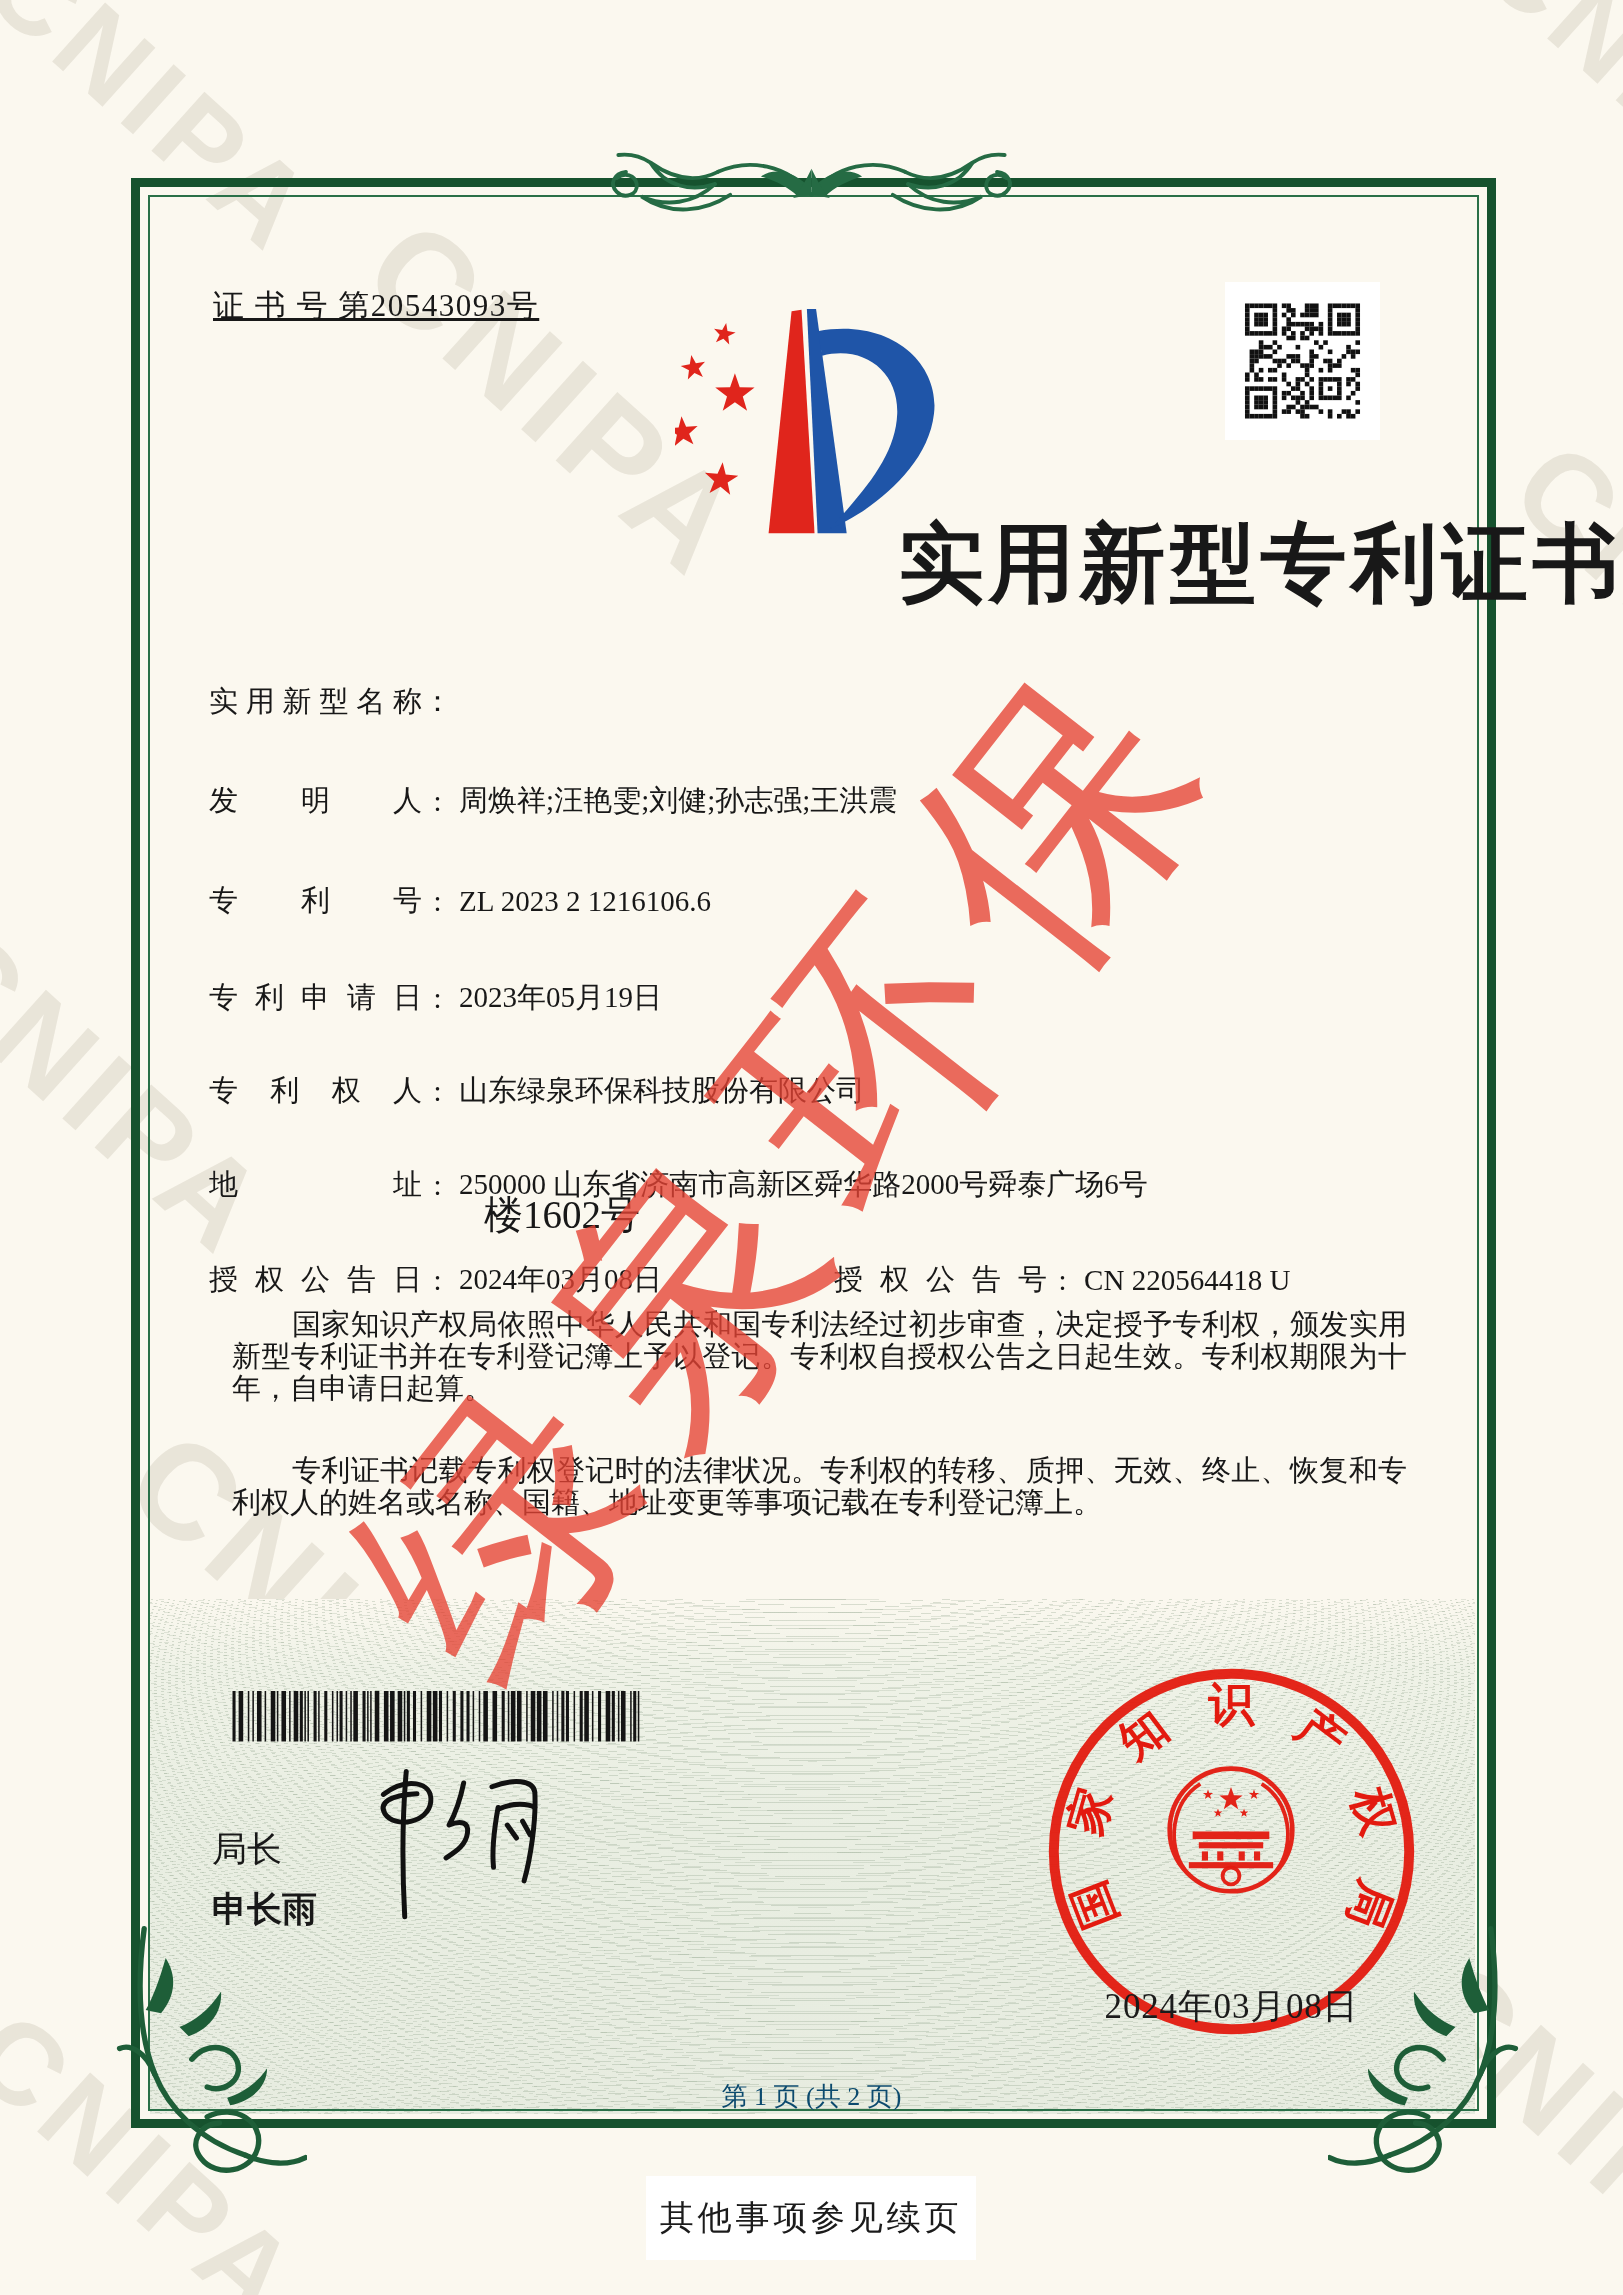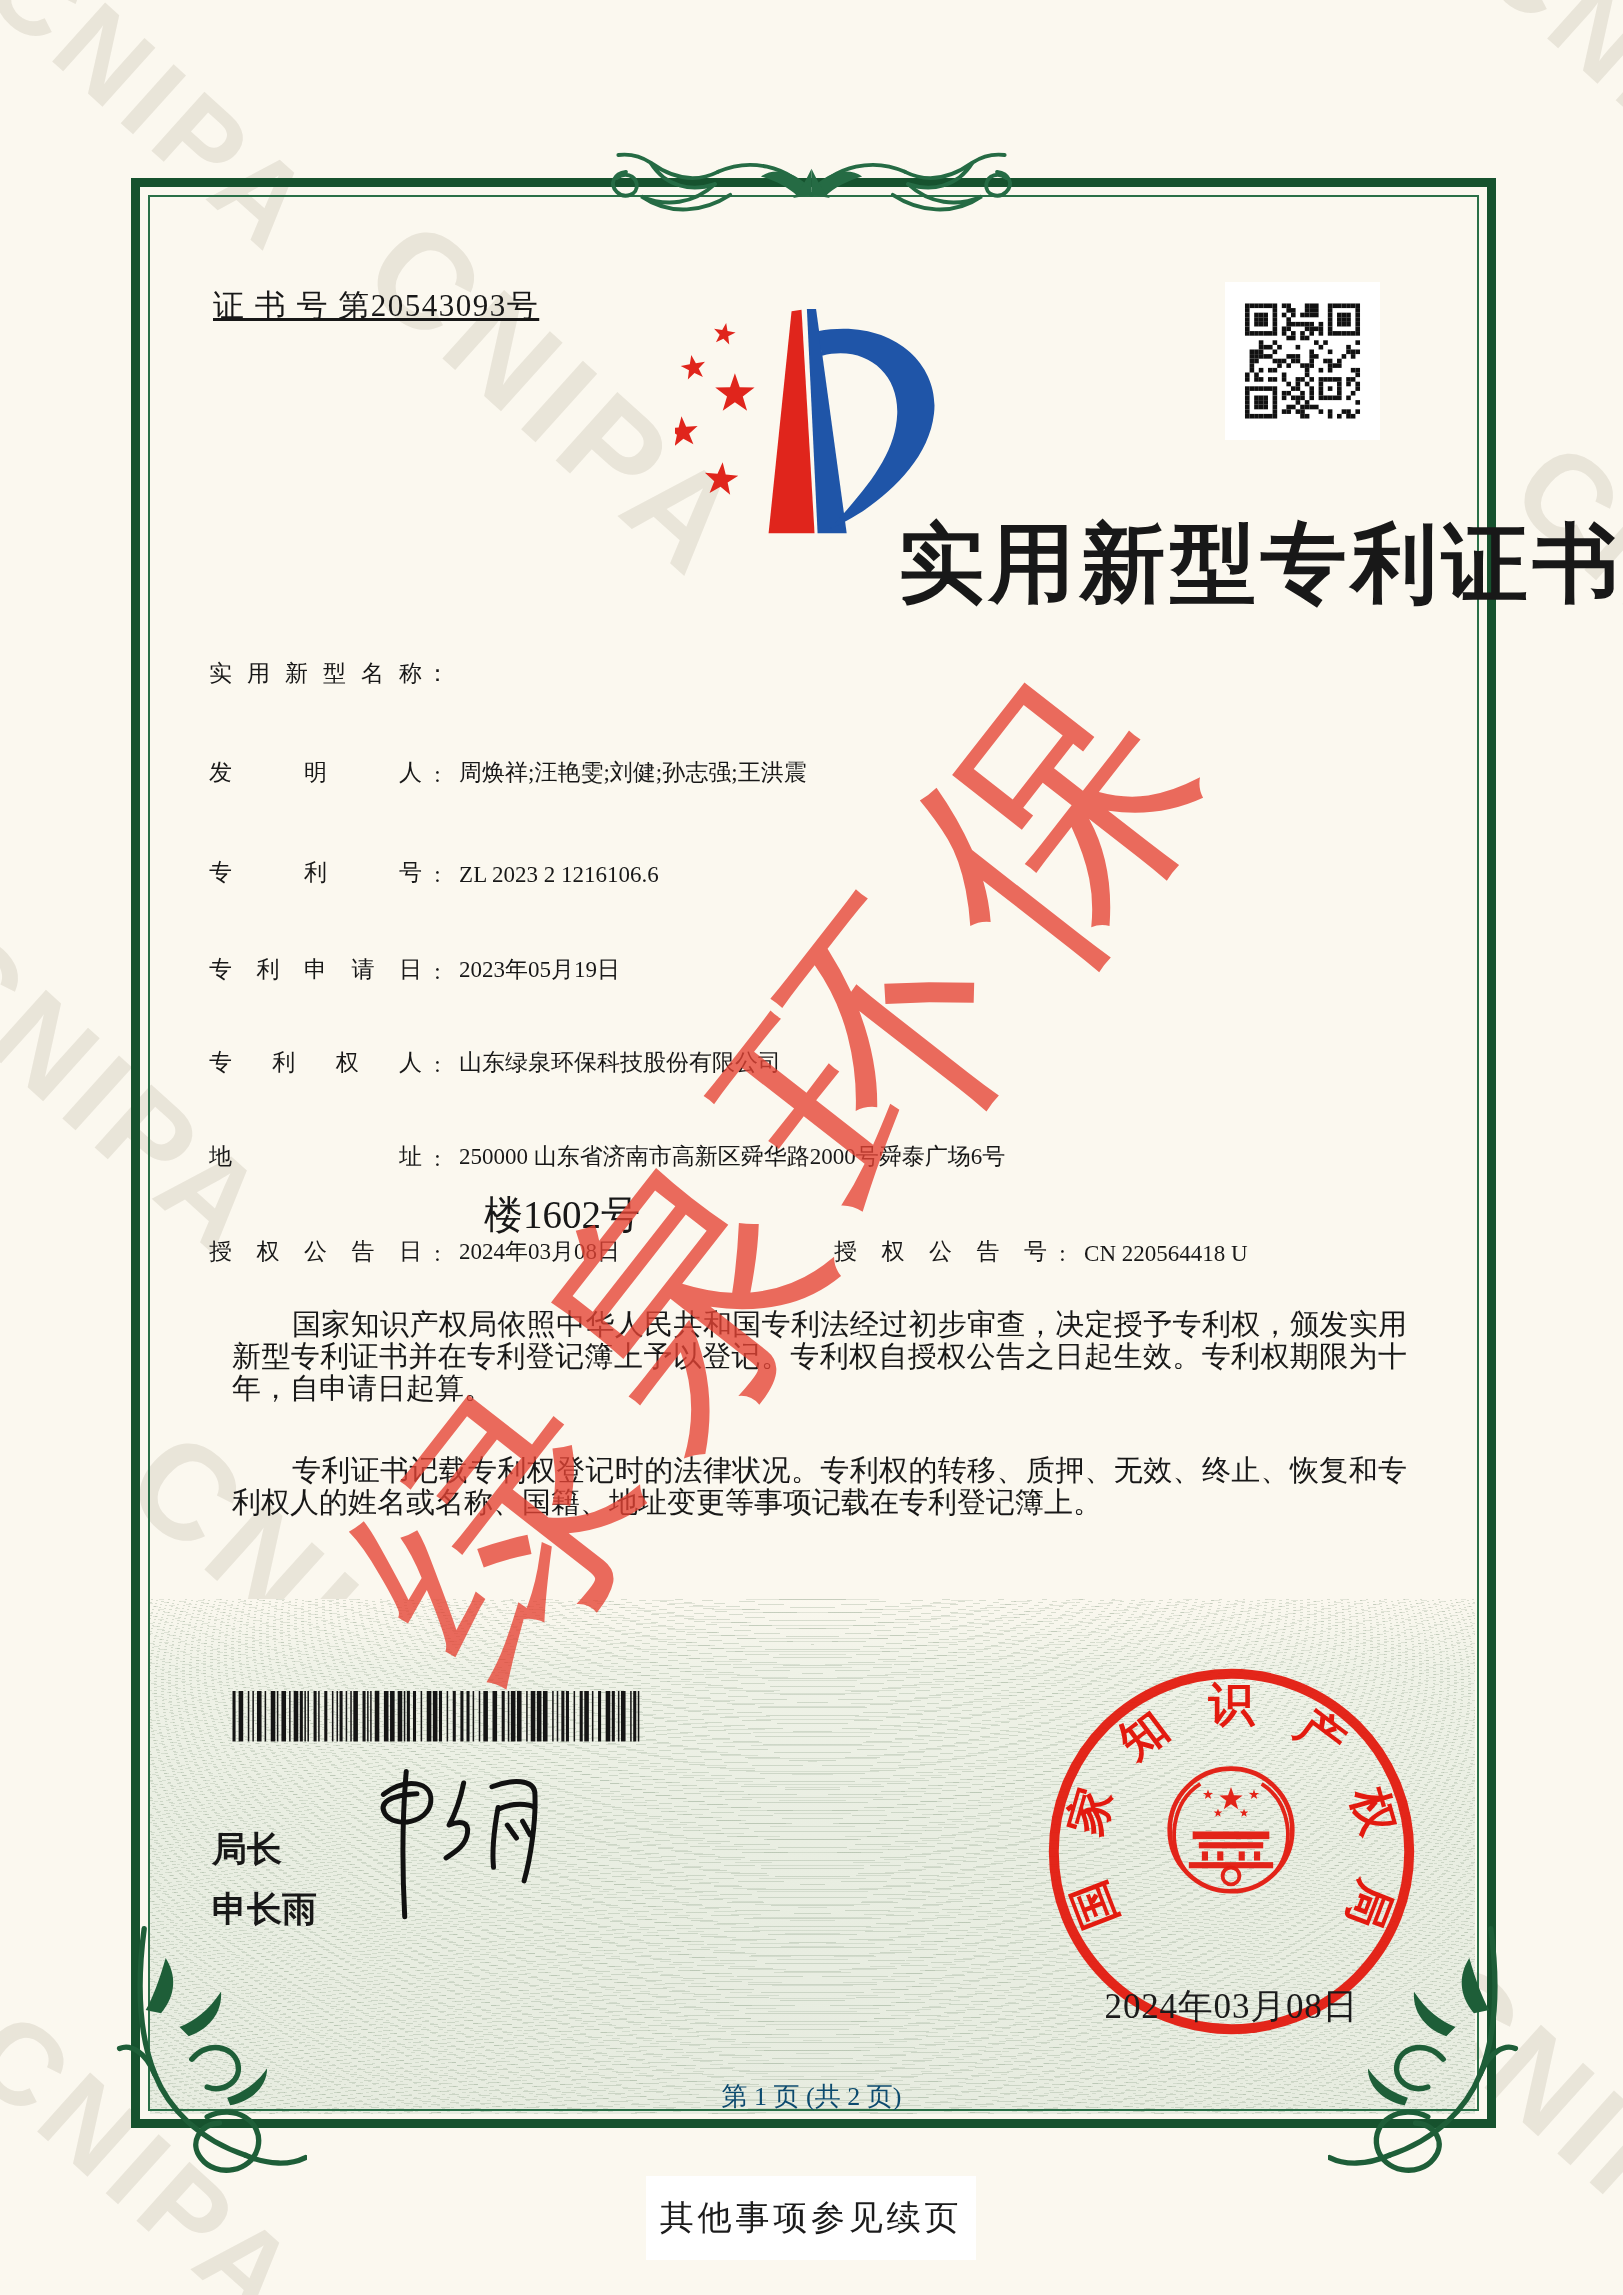--- a/index.html
+++ b/index.html
@@ -30,7 +30,7 @@
   .doc-title{position:absolute;z-index:4;left:0;top:506px;width:100%;text-align:right;
              font-size:86px;font-weight:700;letter-spacing:4.6px;}
   
-  .row{position:absolute;z-index:4;left:209px;display:flex;align-items:flex-end;font-size:23px;white-space:nowrap;}
+  .row{position:absolute;z-index:4;left:209px;display:flex;align-items:center;font-size:29px;white-space:nowrap;margin-top:24px;}
   .row.second{left:834px;}
   .flabel{display:inline-block;width:213px;text-align:justify;text-align-last:justify;}
   .fcolon{display:inline-block;width:31px;text-align:center;}

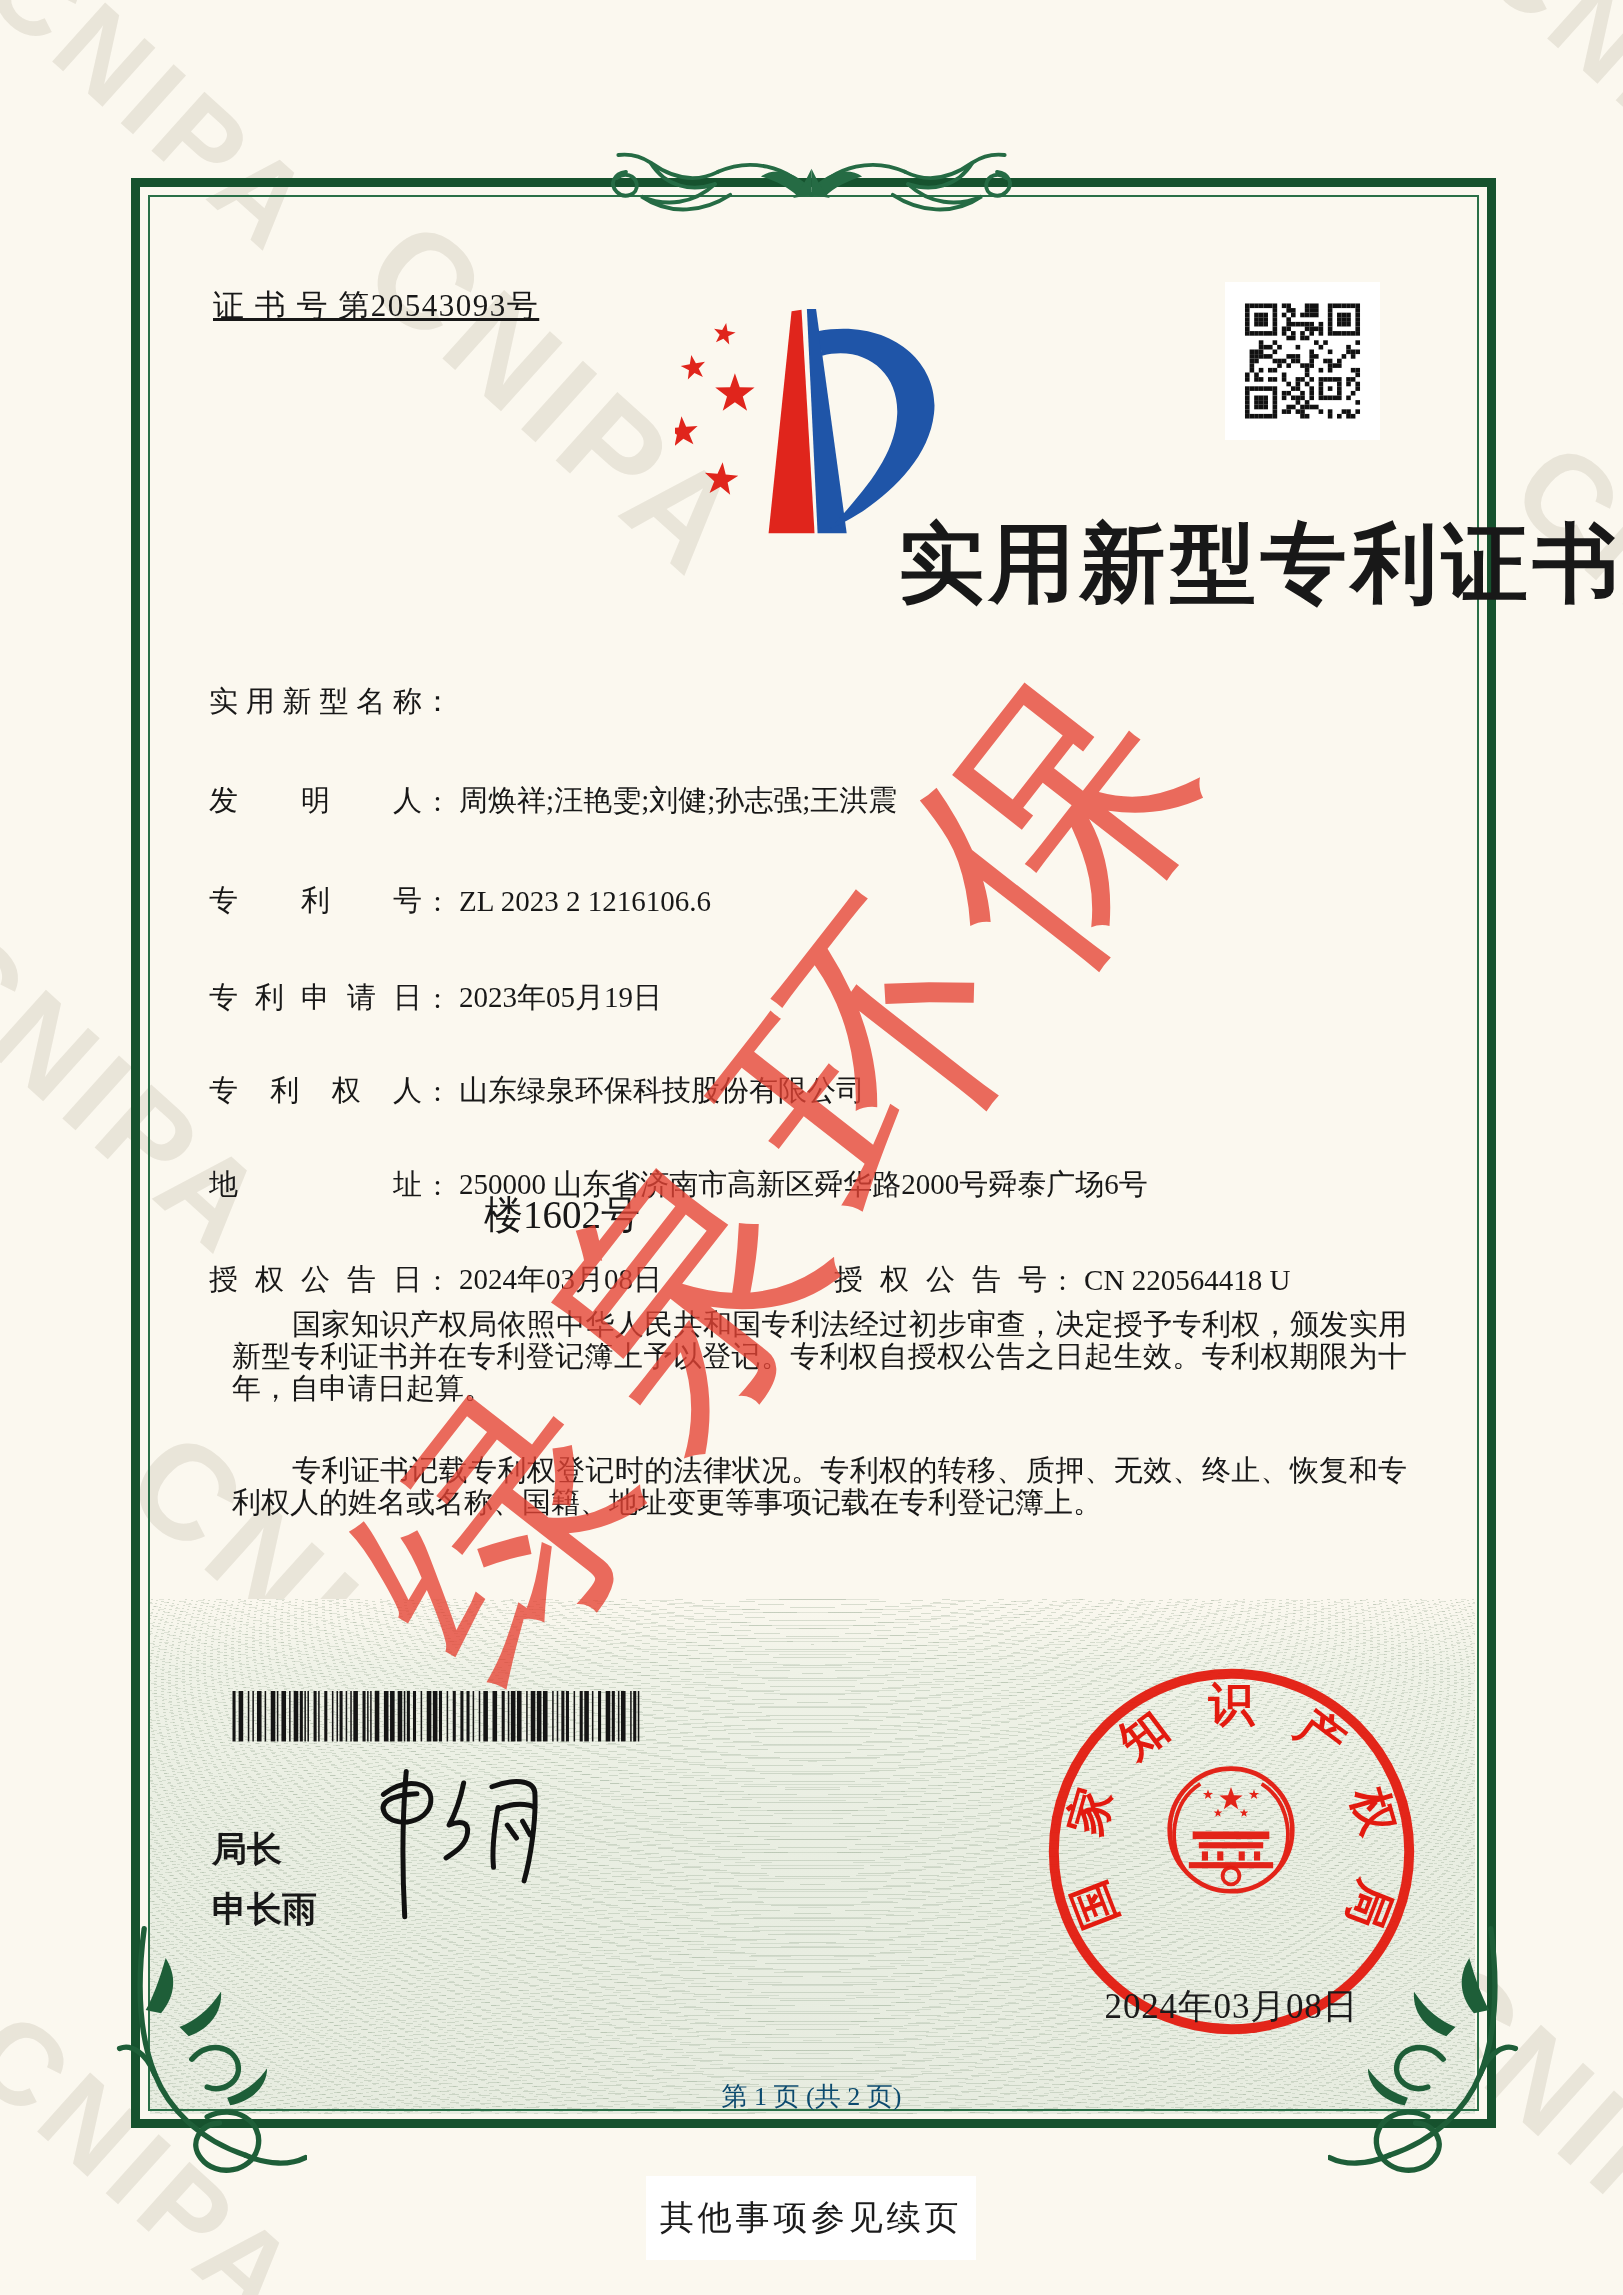--- a/index.html
+++ b/index.html
@@ -41,7 +41,7 @@
          text-align:justify;text-indent:60px;margin:0;}
   
   .barcode{position:absolute;z-index:4;left:232px;top:1691px;}
-  .director-title{position:absolute;z-index:4;left:212px;top:1826px;font-size:35px;font-weight:700;
+  .director-title{position:absolute;z-index:4;left:212px;top:1826px;font-size:35px;font-weight:400;
                   font-family:"Liberation Sans",sans-serif;}
   .director-name{position:absolute;z-index:4;left:212px;top:1886px;font-size:35px;font-weight:700;
                  font-family:Liberation Serif, serif;}

